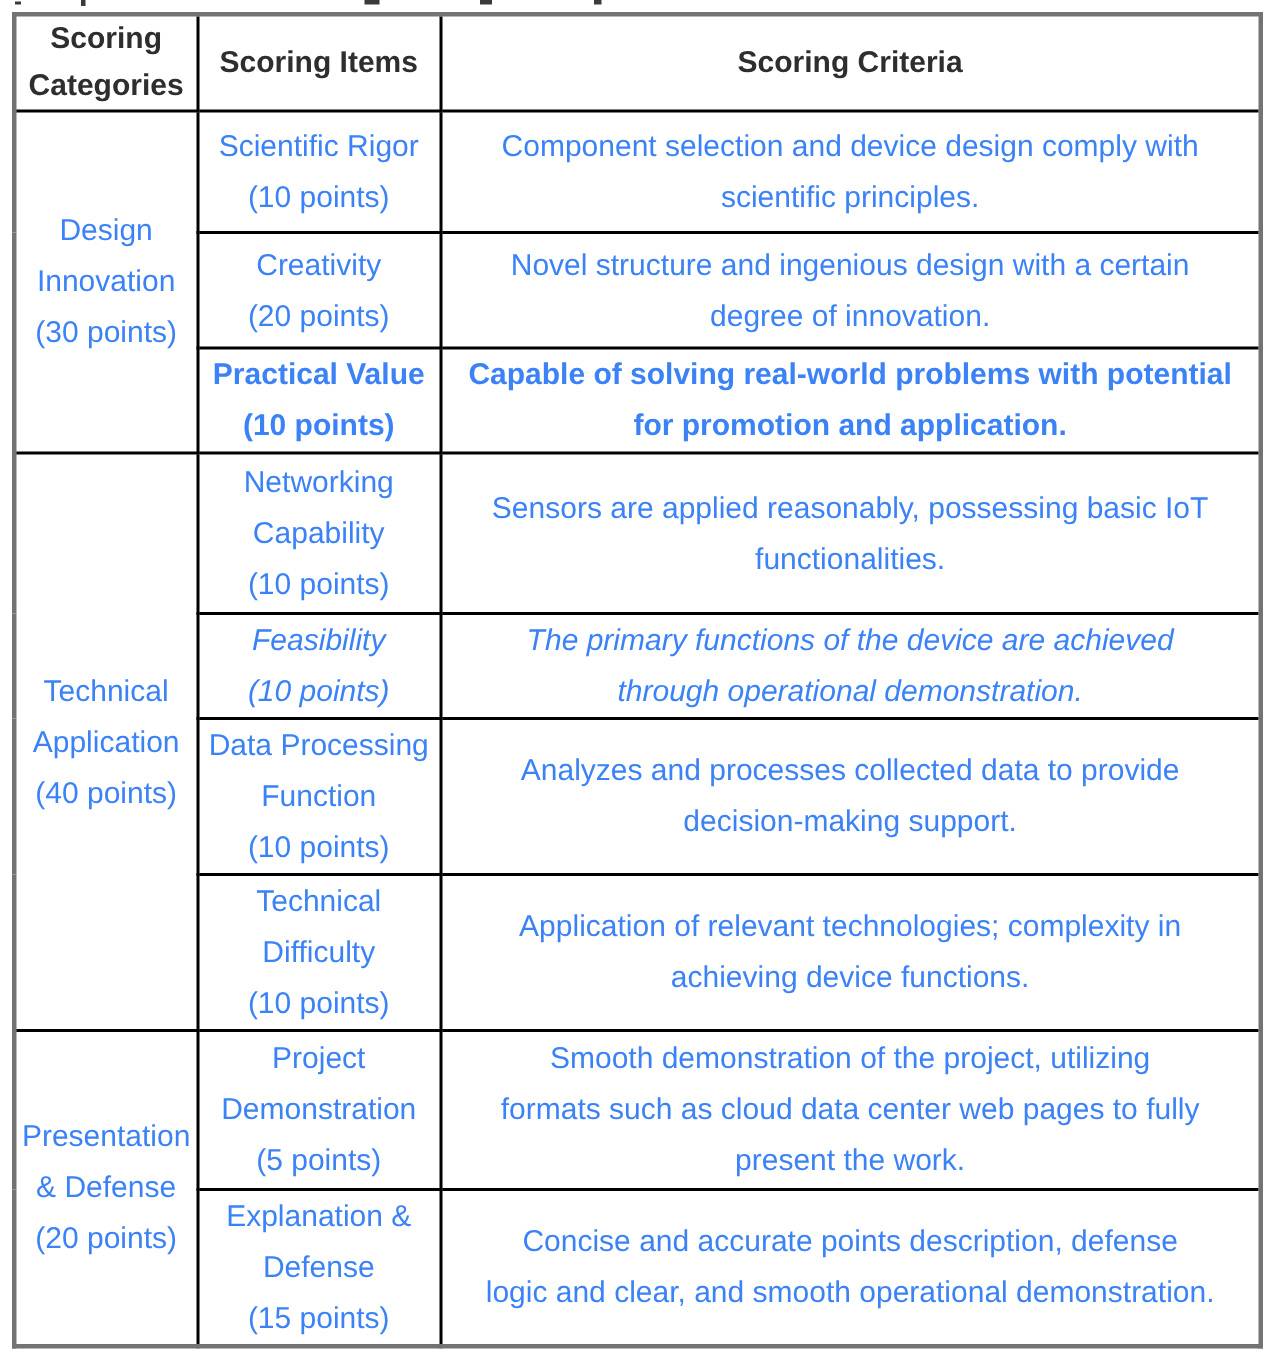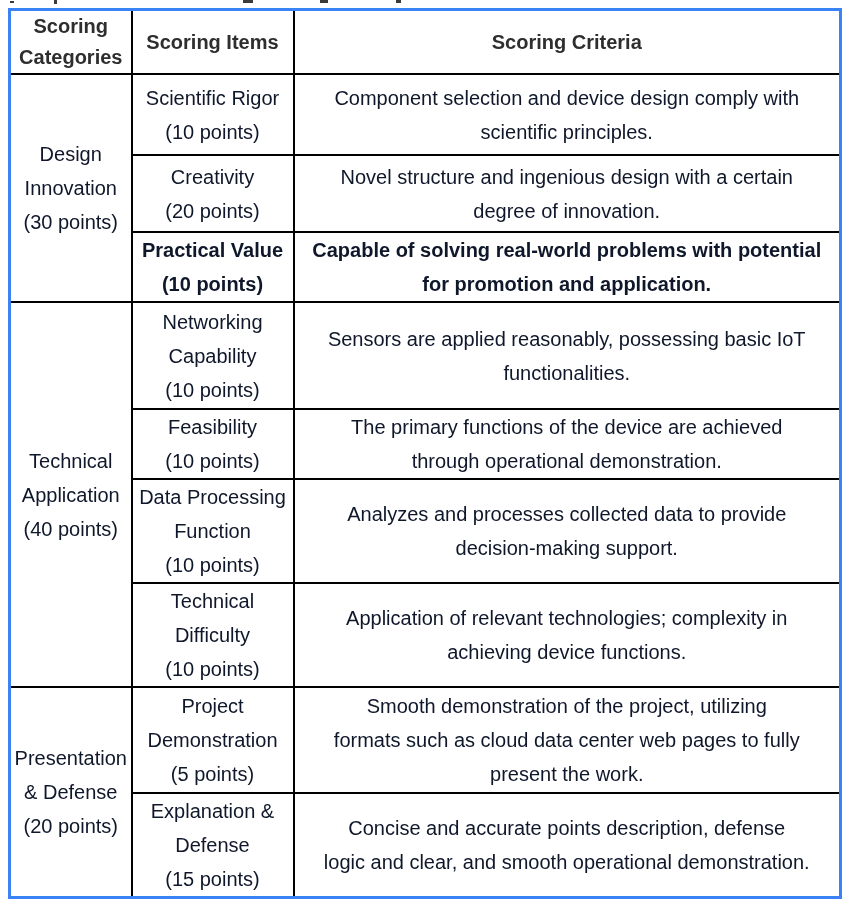--- a/index.html
+++ b/index.html
@@ -20,7 +20,7 @@
     width: 831px;
     border-collapse: collapse;
     table-layout: fixed;
-    border: 3px solid #3b82f6;
+    border: 3px solid #737373;
   }
   .scoring-table col.c1 { width: 122px; }
   .scoring-table col.c2 { width: 162px; }

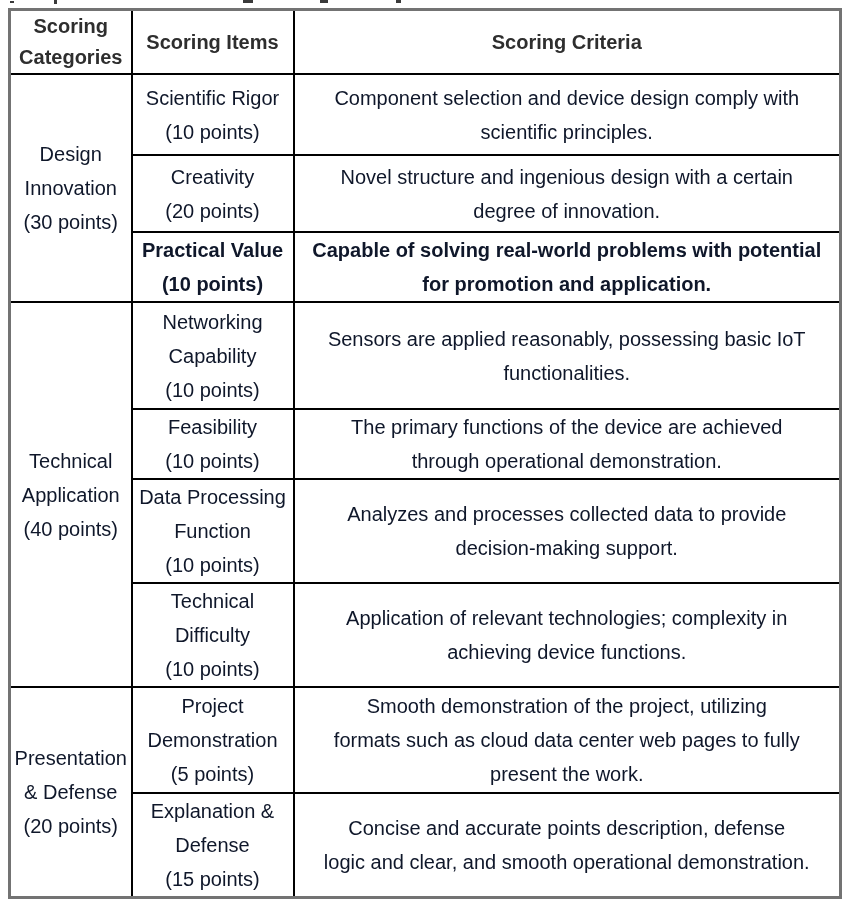--- a/index.html
+++ b/index.html
@@ -33,7 +33,7 @@
     white-space: pre-line;
     font-size: 20px;
     line-height: 34px;
-    color: #0f172a;
+    color: #3b82f6;
     padding: 0 2px;
     overflow: hidden;
   }

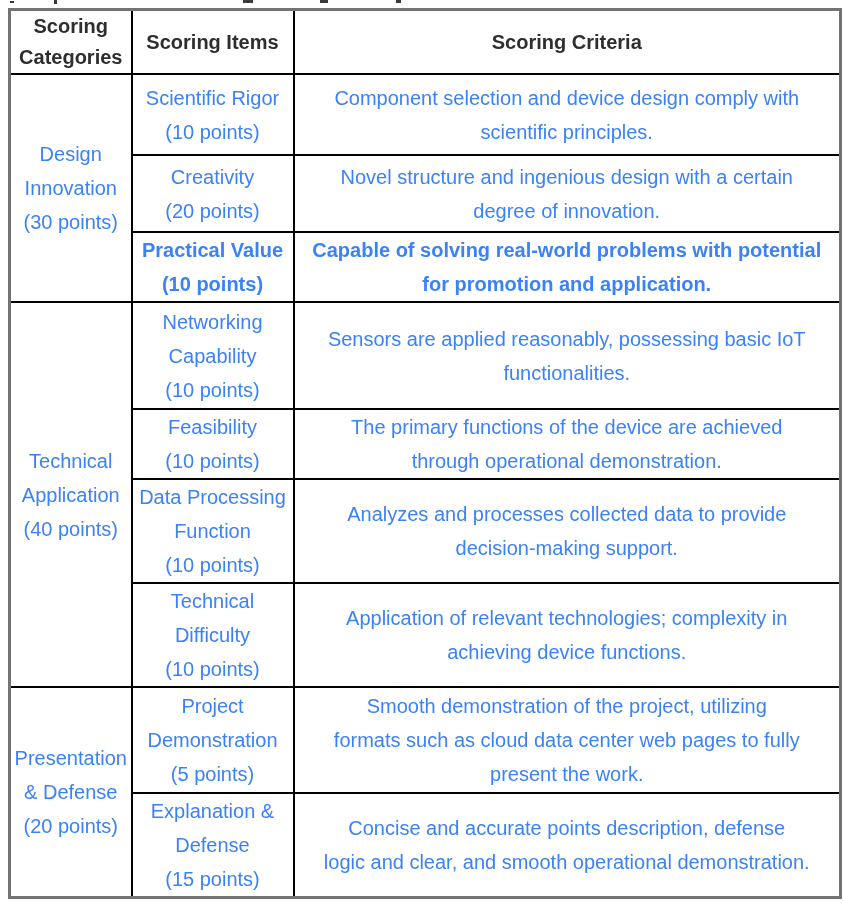--- a/index.html
+++ b/index.html
@@ -104,7 +104,7 @@
     <td>Sensors are applied reasonably, possessing basic IoT
 functionalities.</td>
   </tr>
-  <tr style="height:61px;">
+  <tr style="height:61px;font-style:italic;">
     <td>Feasibility
 (10 points)</td>
     <td>The primary functions of the device are achieved

